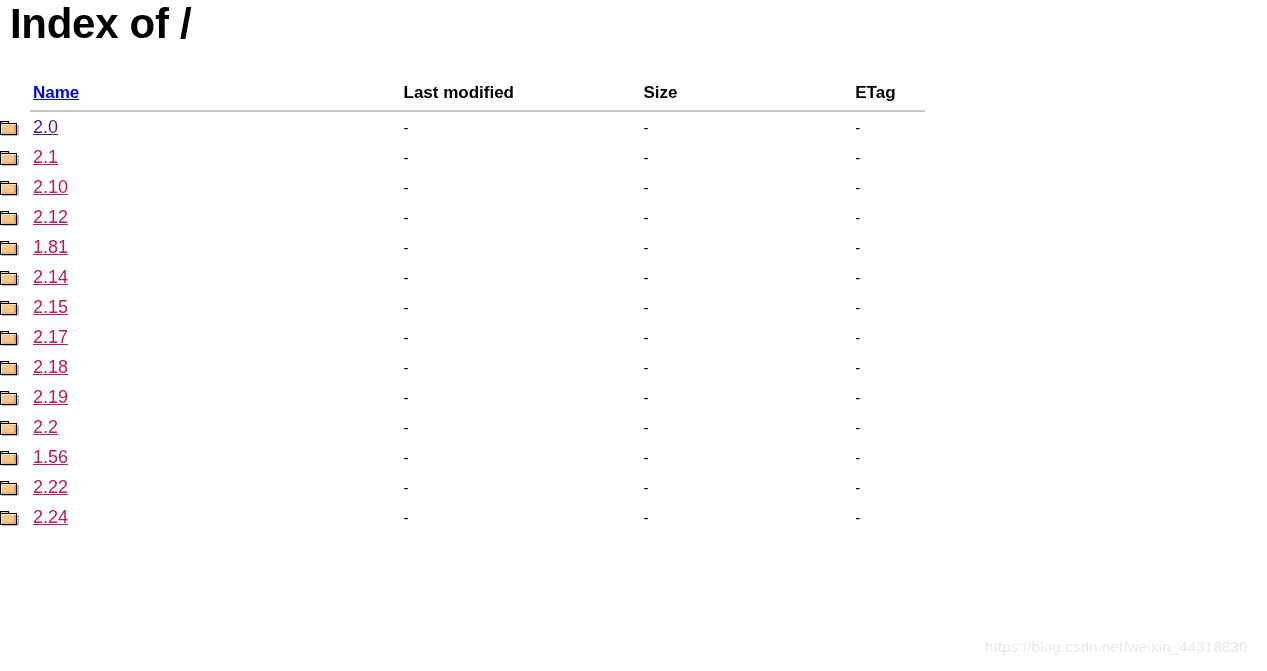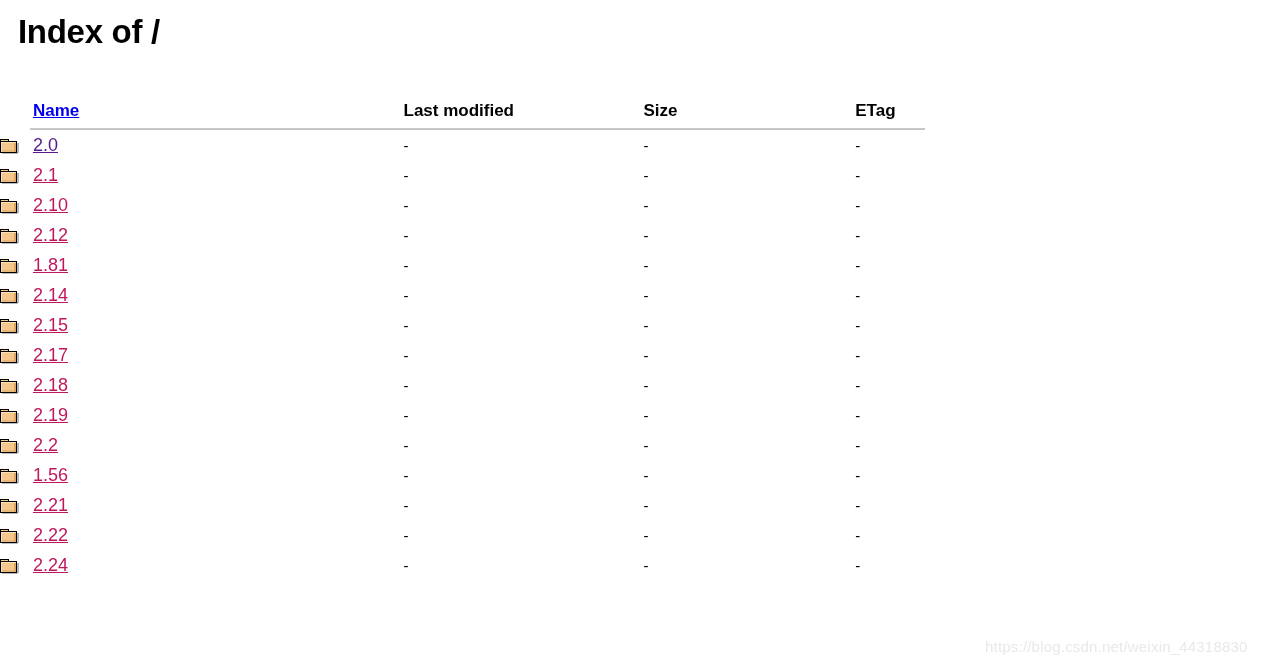--- a/index.html
+++ b/index.html
@@ -22,11 +22,11 @@
     position: absolute;
     left: 10px;
     top: 2px;
-    font-size: 33px;
+    font-size: 42px;
     font-weight: bold;
     letter-spacing: -0.3px;
     line-height: 44px;
-    margin: 8px;
+    margin: 0;
     white-space: nowrap;
   }
 

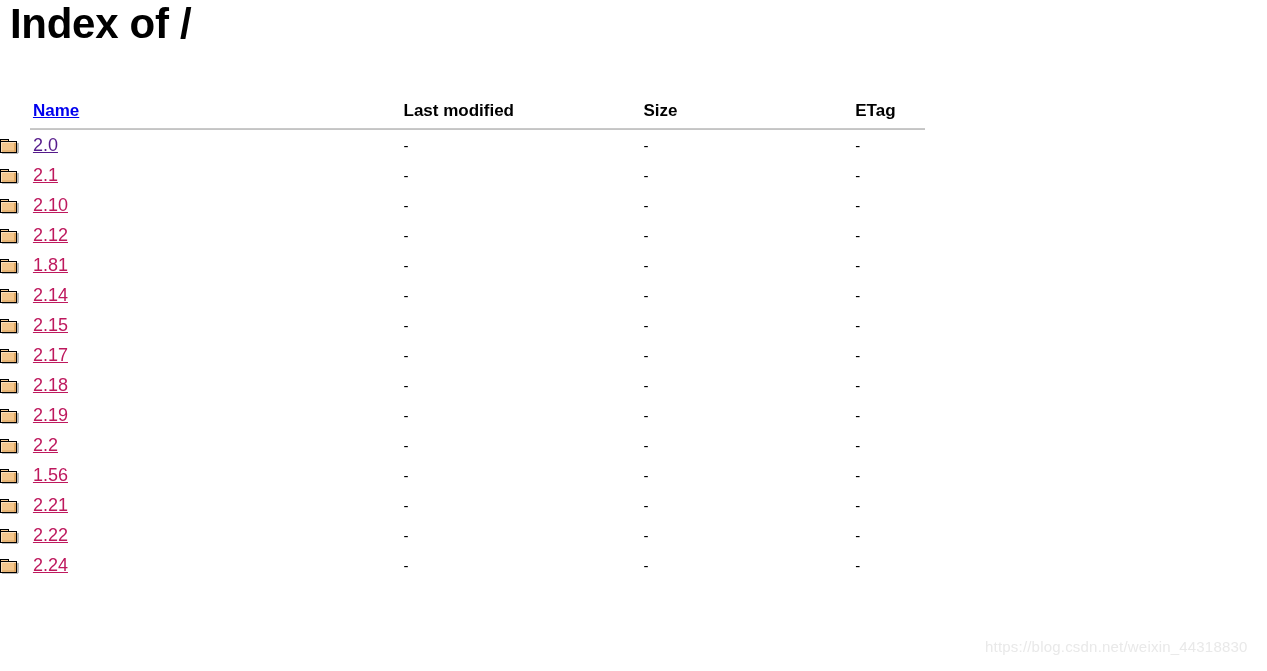--- a/index.html
+++ b/index.html
@@ -34,7 +34,7 @@
   .listing {
     position: absolute;
     left: 0;
-    top: 96px;
+    top: 78px;
     width: 1267px;
     border-collapse: collapse;
     font-size: 17px;

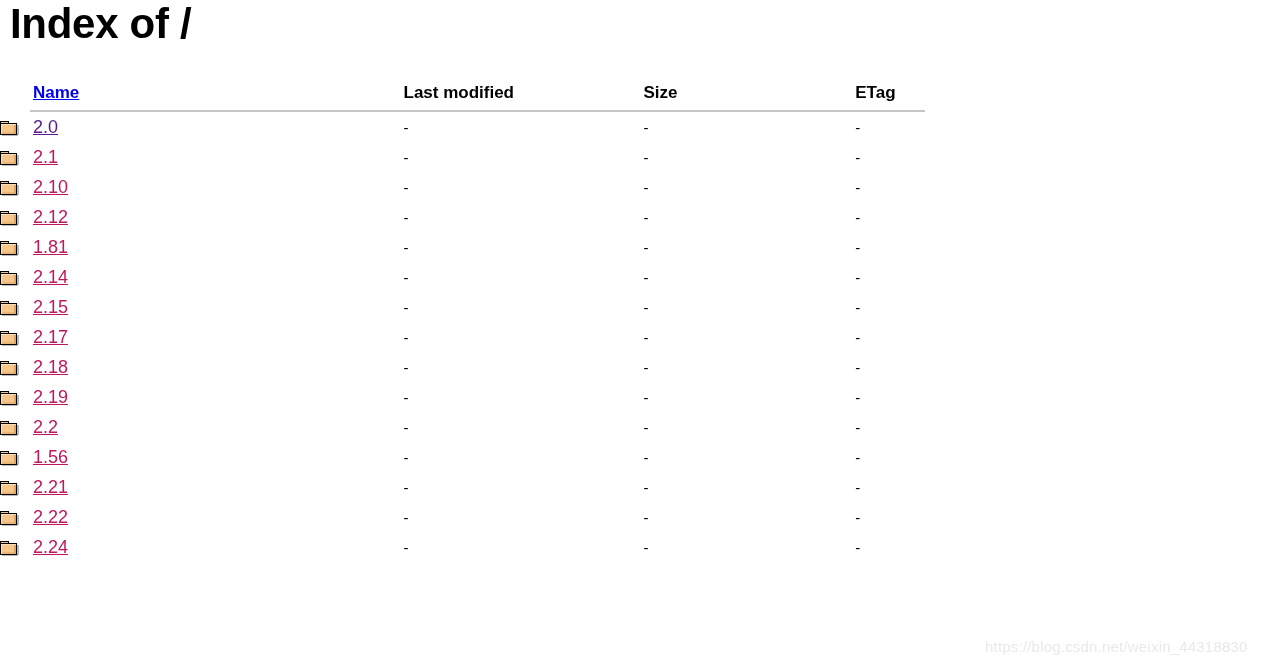--- a/index.html
+++ b/index.html
@@ -388,24 +388,6 @@
               <rect x="17" y="5" width="2" height="10" fill="#b9b9b9"></rect>
               <rect x="2" y="15" width="16" height="1" fill="#b9b9b9"></rect>
             </svg></span></td>
-        <td class="cell-name"><a href="#" class="entry-link">2.21</a></td>
-        <td class="cell-mod">-</td>
-        <td class="cell-size">-</td>
-        <td class="cell-etag">-</td>
-      </tr>
-      <tr>
-        <td class="cell-icon"><span class="folder-icon"><svg width="20" height="16" viewBox="0 0 20 16" xmlns="http://www.w3.org/2000/svg" shape-rendering="crispEdges">
-              <rect x="0" y="1" width="9" height="3" fill="#000000"></rect>
-              <rect x="1" y="2" width="7" height="2" fill="#F5C78D"></rect>
-              <rect x="0" y="3" width="17" height="12" fill="#000000"></rect>
-              <rect x="1" y="4" width="15" height="10" fill="#F5C78D"></rect>
-              <rect x="1" y="4" width="15" height="1" fill="#FBE0BE"></rect>
-              <rect x="1" y="4" width="1" height="10" fill="#FBE0BE"></rect>
-              <rect x="14" y="5" width="2" height="9" fill="#E0A863"></rect>
-              <rect x="2" y="12" width="12" height="2" fill="#E8B677"></rect>
-              <rect x="17" y="5" width="2" height="10" fill="#b9b9b9"></rect>
-              <rect x="2" y="15" width="16" height="1" fill="#b9b9b9"></rect>
-            </svg></span></td>
         <td class="cell-name"><a href="#" class="entry-link">2.22</a></td>
         <td class="cell-mod">-</td>
         <td class="cell-size">-</td>

